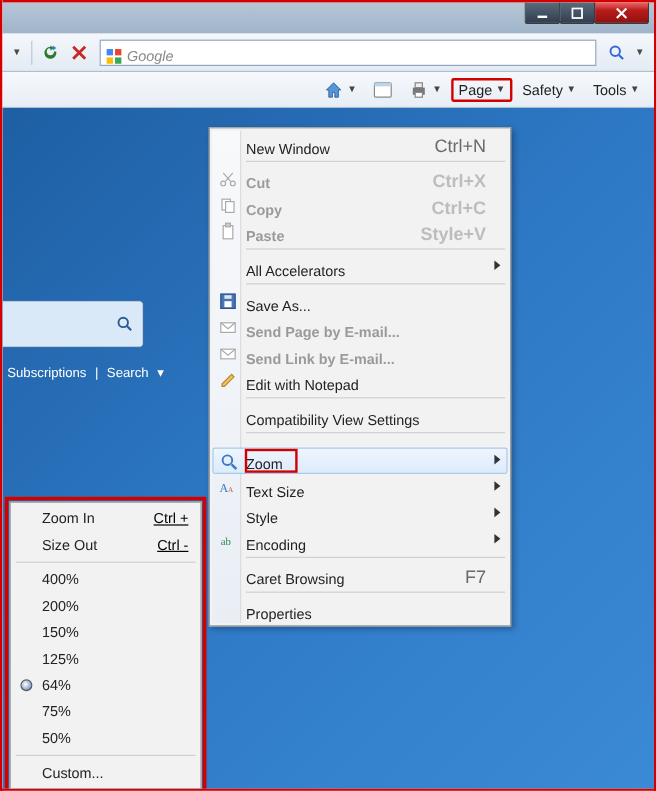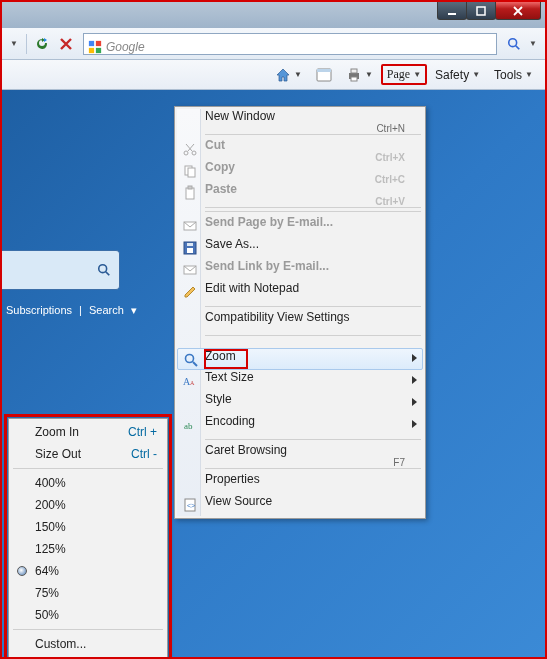--- a/index.html
+++ b/index.html
@@ -103,7 +103,6 @@
   .cmd-item.hlred {
     border: 2px solid #d40000;
     padding: 1px 4px;
-    font-family: Liberation Serif, serif;
   }
   .cmd-drop { font-size: 8px; color: #444; }
   .icon16 { width: 16px; height: 16px; display: inline-flex; align-items: center; justify-content: center; }

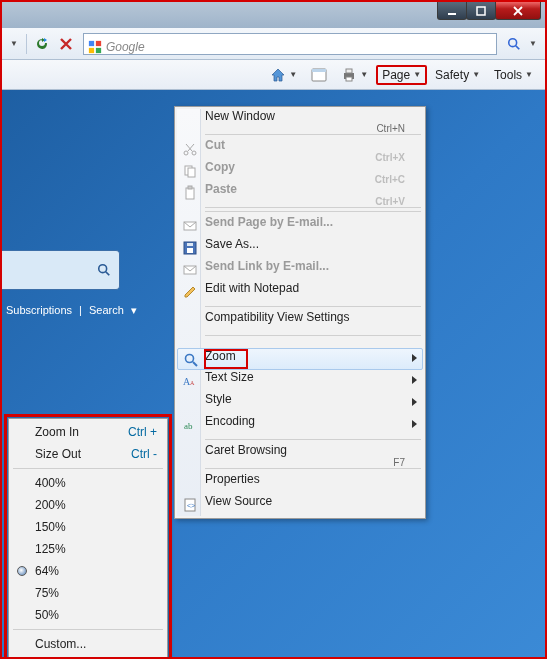--- a/index.html
+++ b/index.html
@@ -178,12 +178,11 @@
     padding: 2px;
   }
   .mitem {
-    display: flex; align-items: flex-start;
+    display: flex; align-items: flex-end;
     height: 22px;
     padding: 0 18px 0 28px;
     position: relative;
     color: #222;
-    flex-direction: column;
   }
   .mitem.disabled { color: #9a9a9a; font-weight: bold; }
   .mitem .sc { margin-left: auto; color: #6a6a6a; font-size: 10px; }

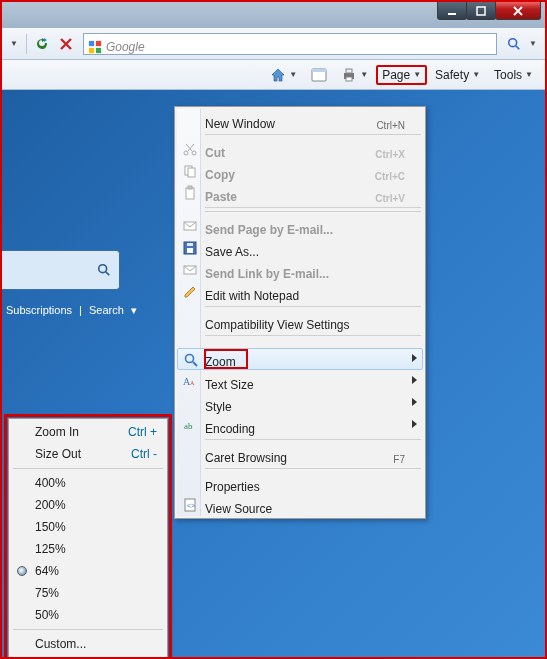--- a/index.html
+++ b/index.html
@@ -185,7 +185,7 @@
     color: #222;
   }
   .mitem.disabled { color: #9a9a9a; font-weight: bold; }
-  .mitem .sc { margin-left: auto; color: #6a6a6a; font-size: 10px; }
+  .mitem .sc { margin-left: auto; color: #6a6a6a; font-size: 15px; }
   .mitem.disabled .sc { color: #bdbdbd; }
   .mitem .arrow-r {
     position: absolute; right: 6px; top: 6px;

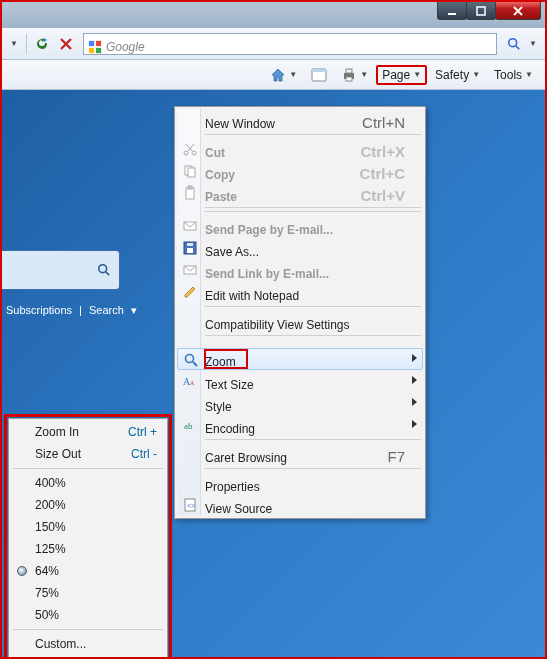--- a/index.html
+++ b/index.html
@@ -375,7 +375,7 @@
             </svg>
         </span>
         <span>Paste</span>
-        <span class="sc">Ctrl+V</span>
+        <span class="sc">Style+V</span>
       </div>
       <div class="msep"></div>
       <div class="msep"></div>

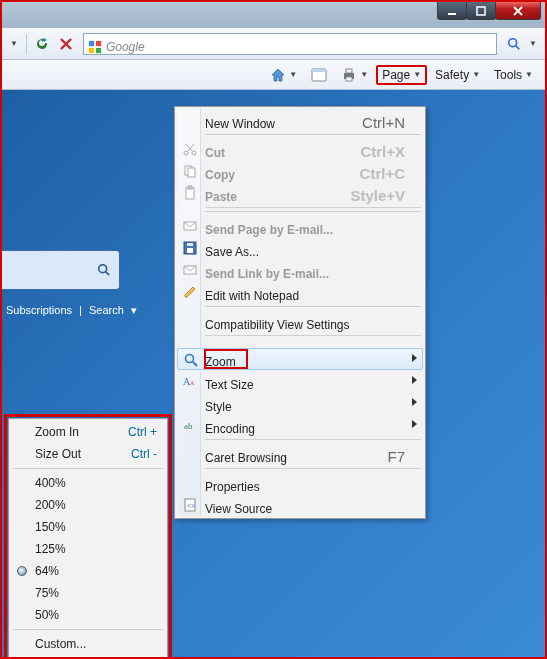--- a/index.html
+++ b/index.html
@@ -378,6 +378,10 @@
         <span class="sc">Style+V</span>
       </div>
       <div class="msep"></div>
+      <div class="mitem">
+        <span>All Accelerators</span>
+        <span class="arrow-r"></span>
+      </div>
       <div class="msep"></div>
       <div class="mitem disabled">
         <span class="micon">

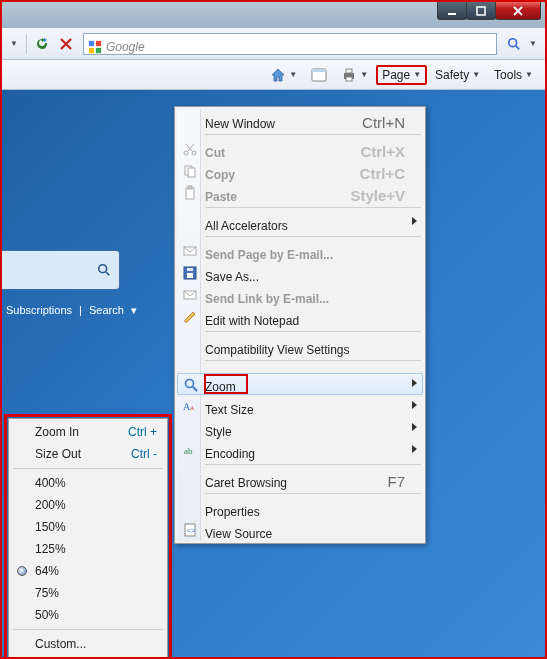--- a/index.html
+++ b/index.html
@@ -383,15 +383,6 @@
         <span class="arrow-r"></span>
       </div>
       <div class="msep"></div>
-      <div class="mitem disabled">
-        <span class="micon">
-          <svg viewBox="0 0 16 16">
-              <rect x="2" y="4" width="12" height="8" fill="#fff" stroke="#aaa"></rect>
-              <path d="M2 4 L8 9 L14 4" fill="none" stroke="#aaa"></path>
-            </svg>
-        </span>
-        <span>Send Page by E-mail...</span>
-      </div>
       <div class="mitem">
         <span class="micon">
           <svg viewBox="0 0 16 16">
@@ -409,6 +400,15 @@
               <path d="M2 4 L8 9 L14 4" fill="none" stroke="#aaa"></path>
             </svg>
         </span>
+        <span>Send Page by E-mail...</span>
+      </div>
+      <div class="mitem disabled">
+        <span class="micon">
+          <svg viewBox="0 0 16 16">
+              <rect x="2" y="4" width="12" height="8" fill="#fff" stroke="#aaa"></rect>
+              <path d="M2 4 L8 9 L14 4" fill="none" stroke="#aaa"></path>
+            </svg>
+        </span>
         <span>Send Link by E-mail...</span>
       </div>
       <div class="mitem">

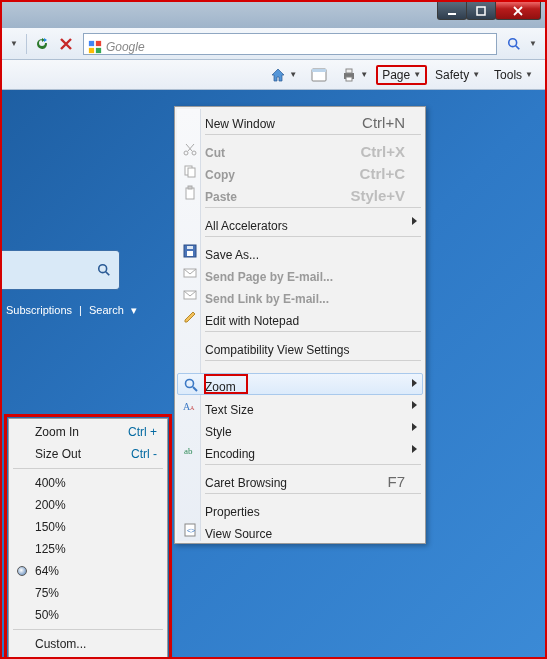--- a/index.html
+++ b/index.html
@@ -157,7 +157,7 @@
     position: relative;
     color: #222;
   }
-  .zitem .sc { margin-left: auto; color: #0369a1; }
+  .zitem .sc { margin-left: auto; color: #000000; text-decoration: underline; }
   .zsep { height: 1px; background: #cfcfcf; margin: 3px 2px; }
   .zradio {
     position: absolute; left: 6px; top: 6px;

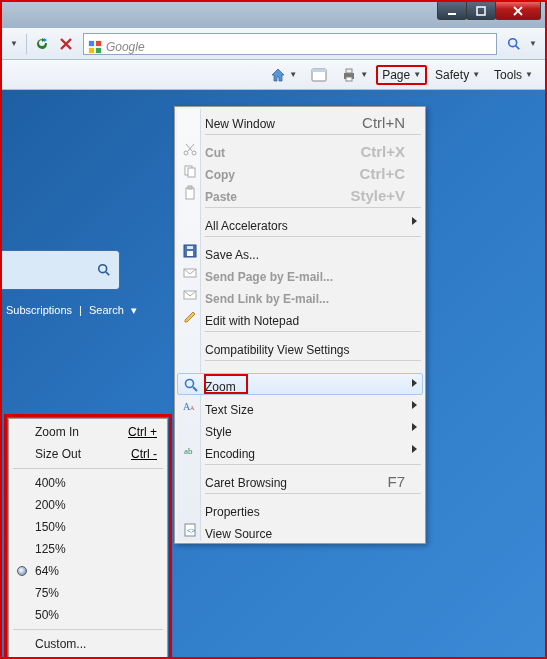--- a/index.html
+++ b/index.html
@@ -469,15 +469,6 @@
       <div class="mitem">
         <span>Properties</span>
       </div>
-      <div class="mitem">
-        <span class="micon">
-          <svg viewBox="0 0 16 16">
-              <rect x="3" y="2" width="10" height="12" fill="#fff" stroke="#888"></rect>
-              <text x="5" y="11" font-size="7" fill="#3b78c4">&lt;&gt;</text>
-            </svg>
-        </span>
-        <span>View Source</span>
-      </div>
     </div>
   </div>
 

